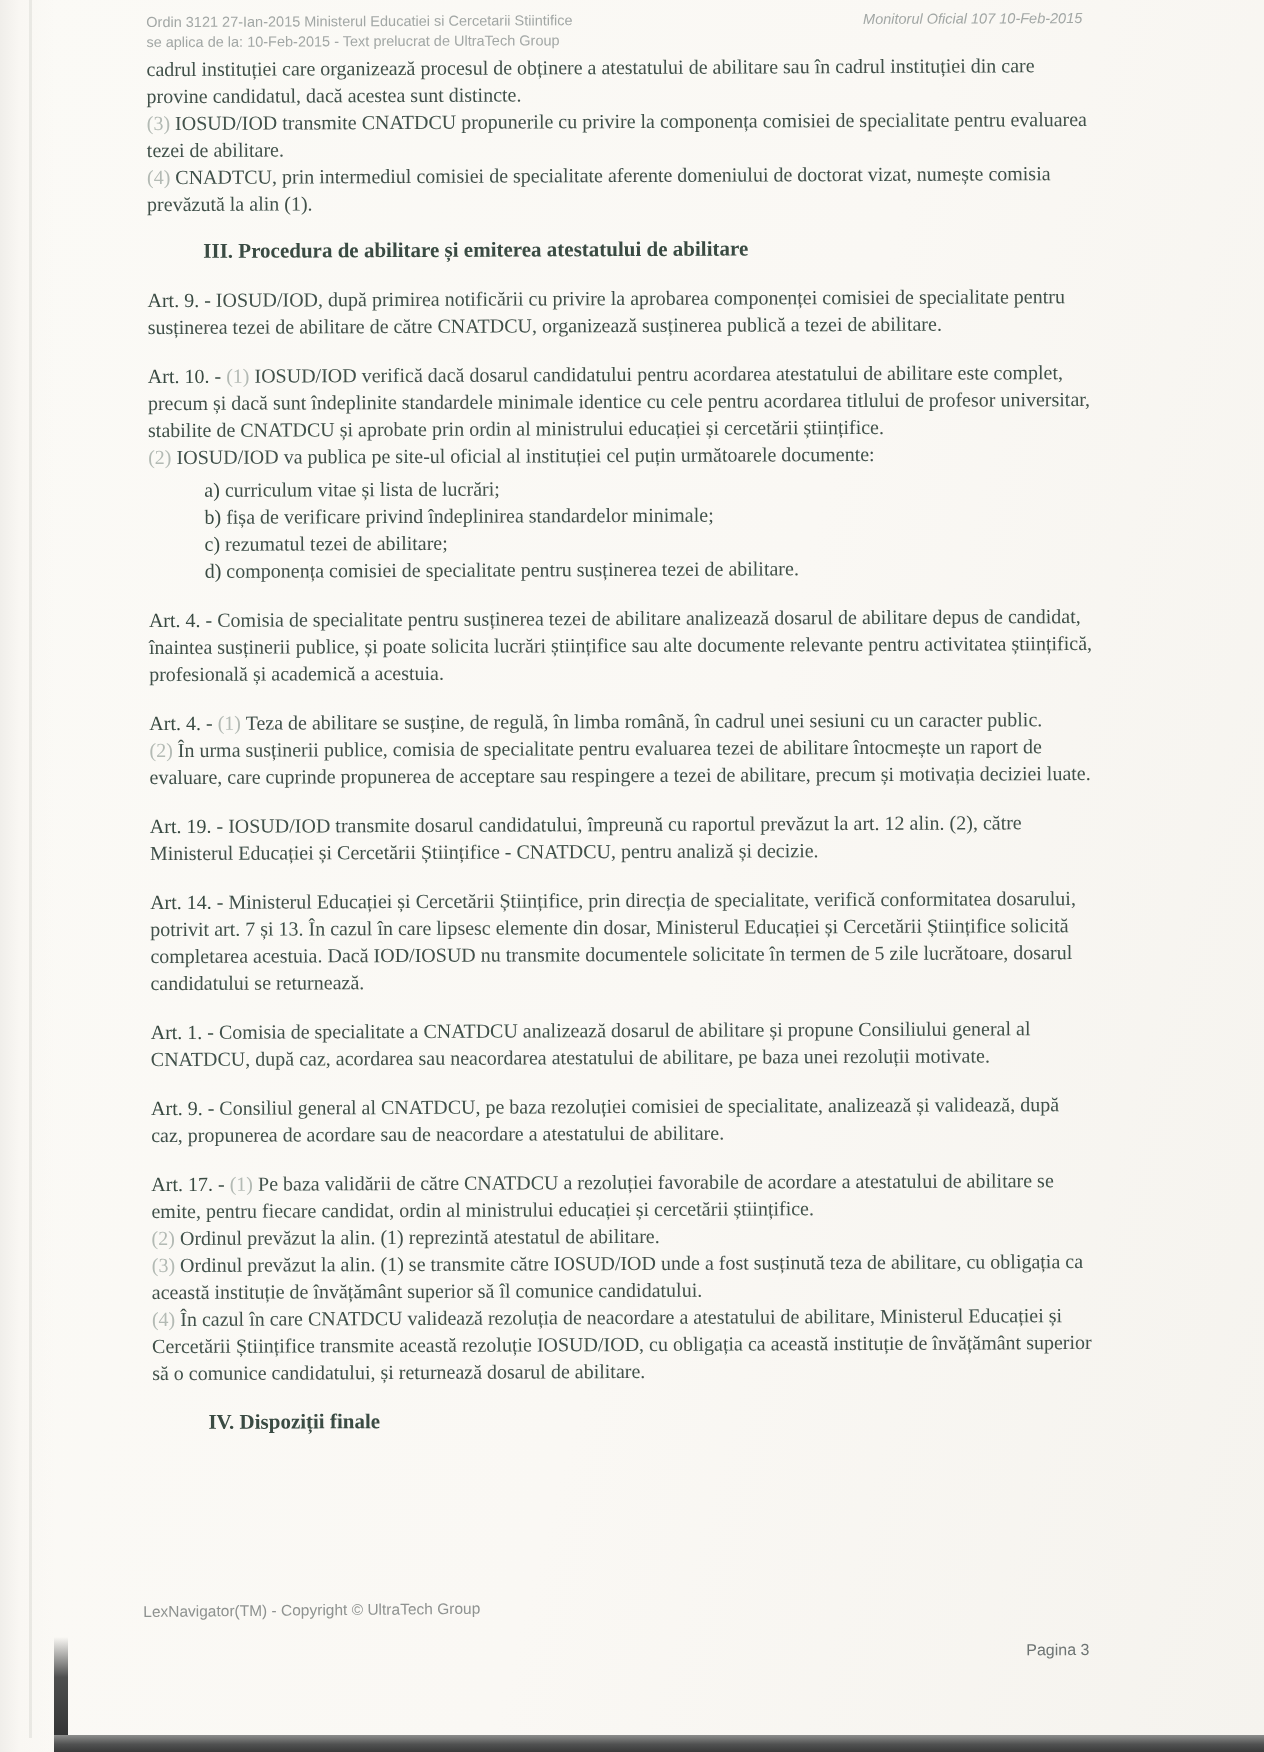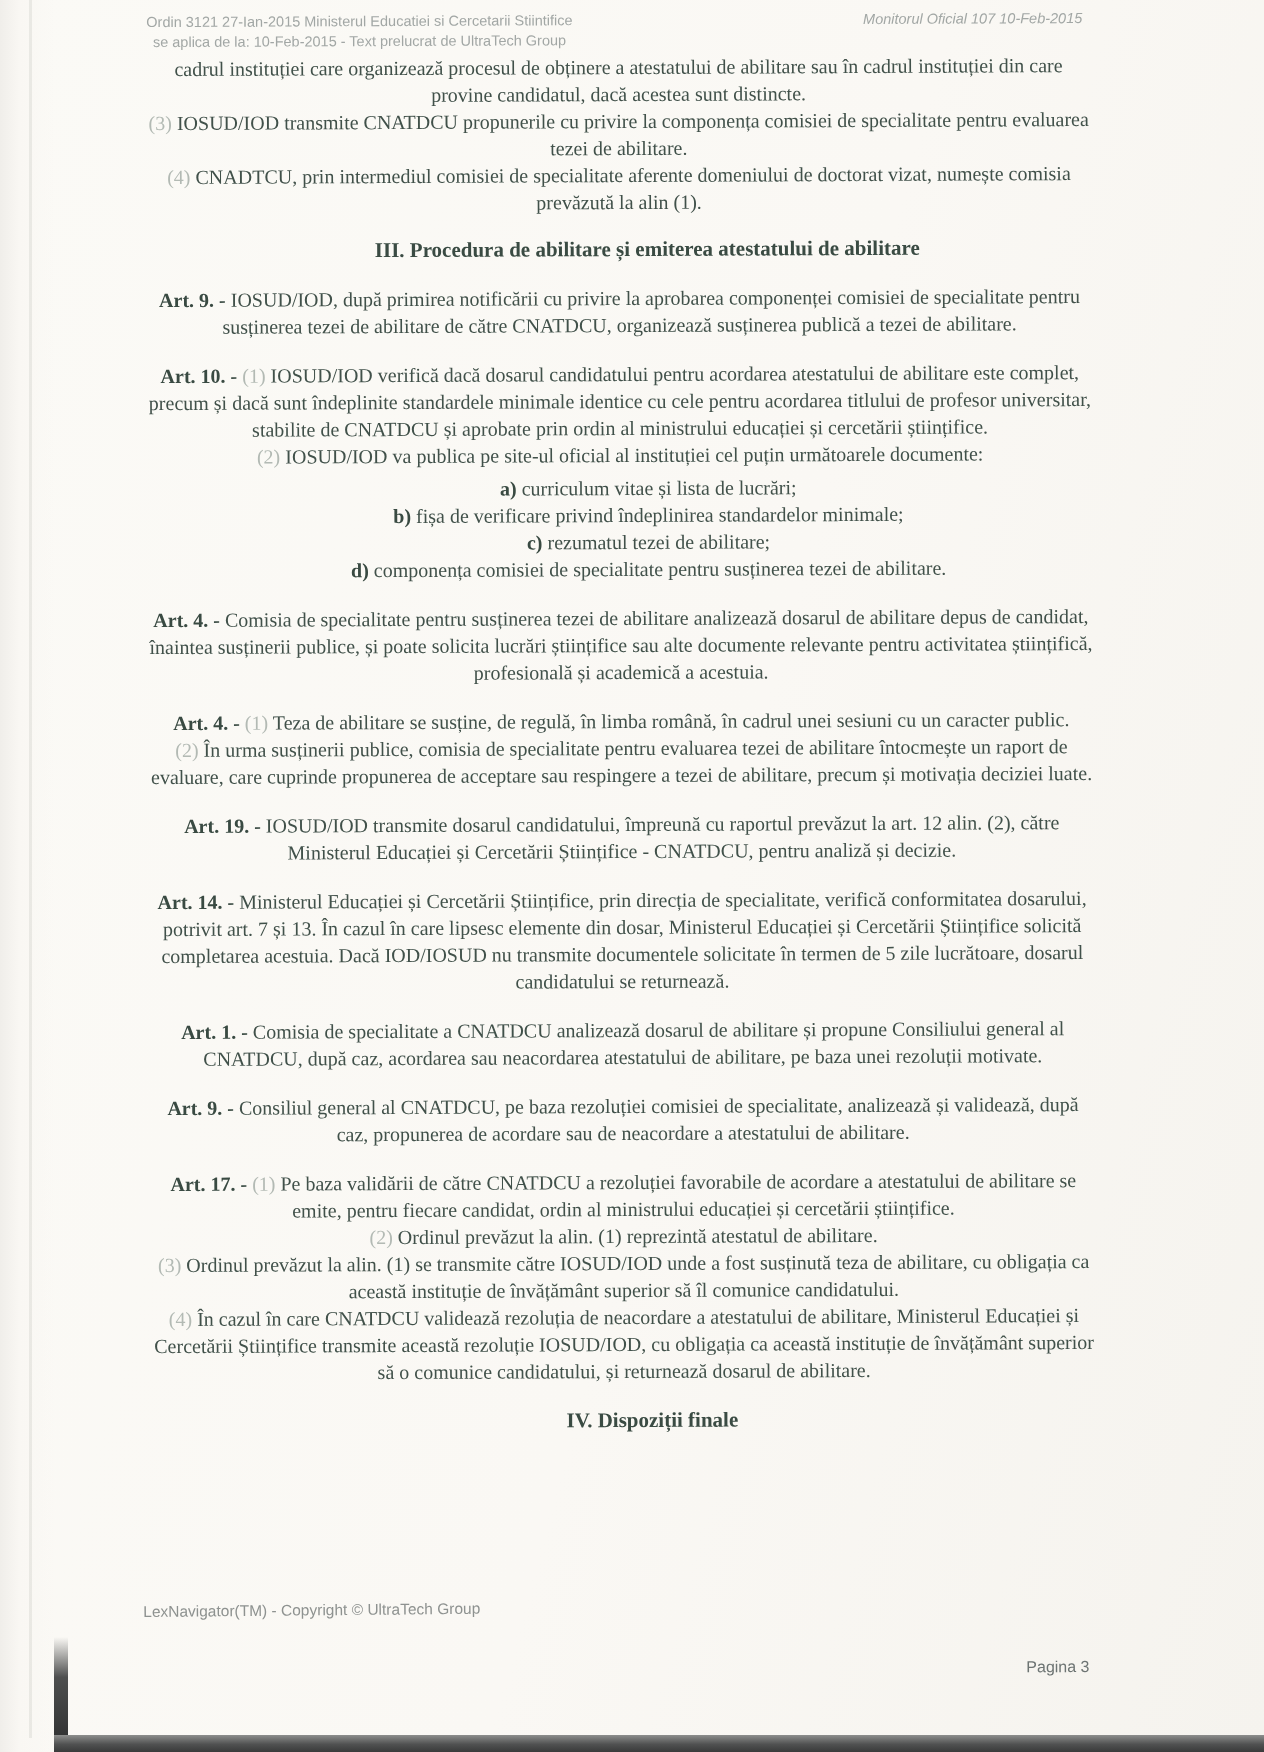--- a/index.html
+++ b/index.html
@@ -13,7 +13,6 @@
   }
   .page { position:absolute; inset:0;
     background:linear-gradient(105deg,#fbfaf6 0%,#faf8f4 55%,#f5f3ee 100%);
-    text-align:center;
   }
   
   .edge-left { position:absolute; left:0; top:0; bottom:0; width:56px;

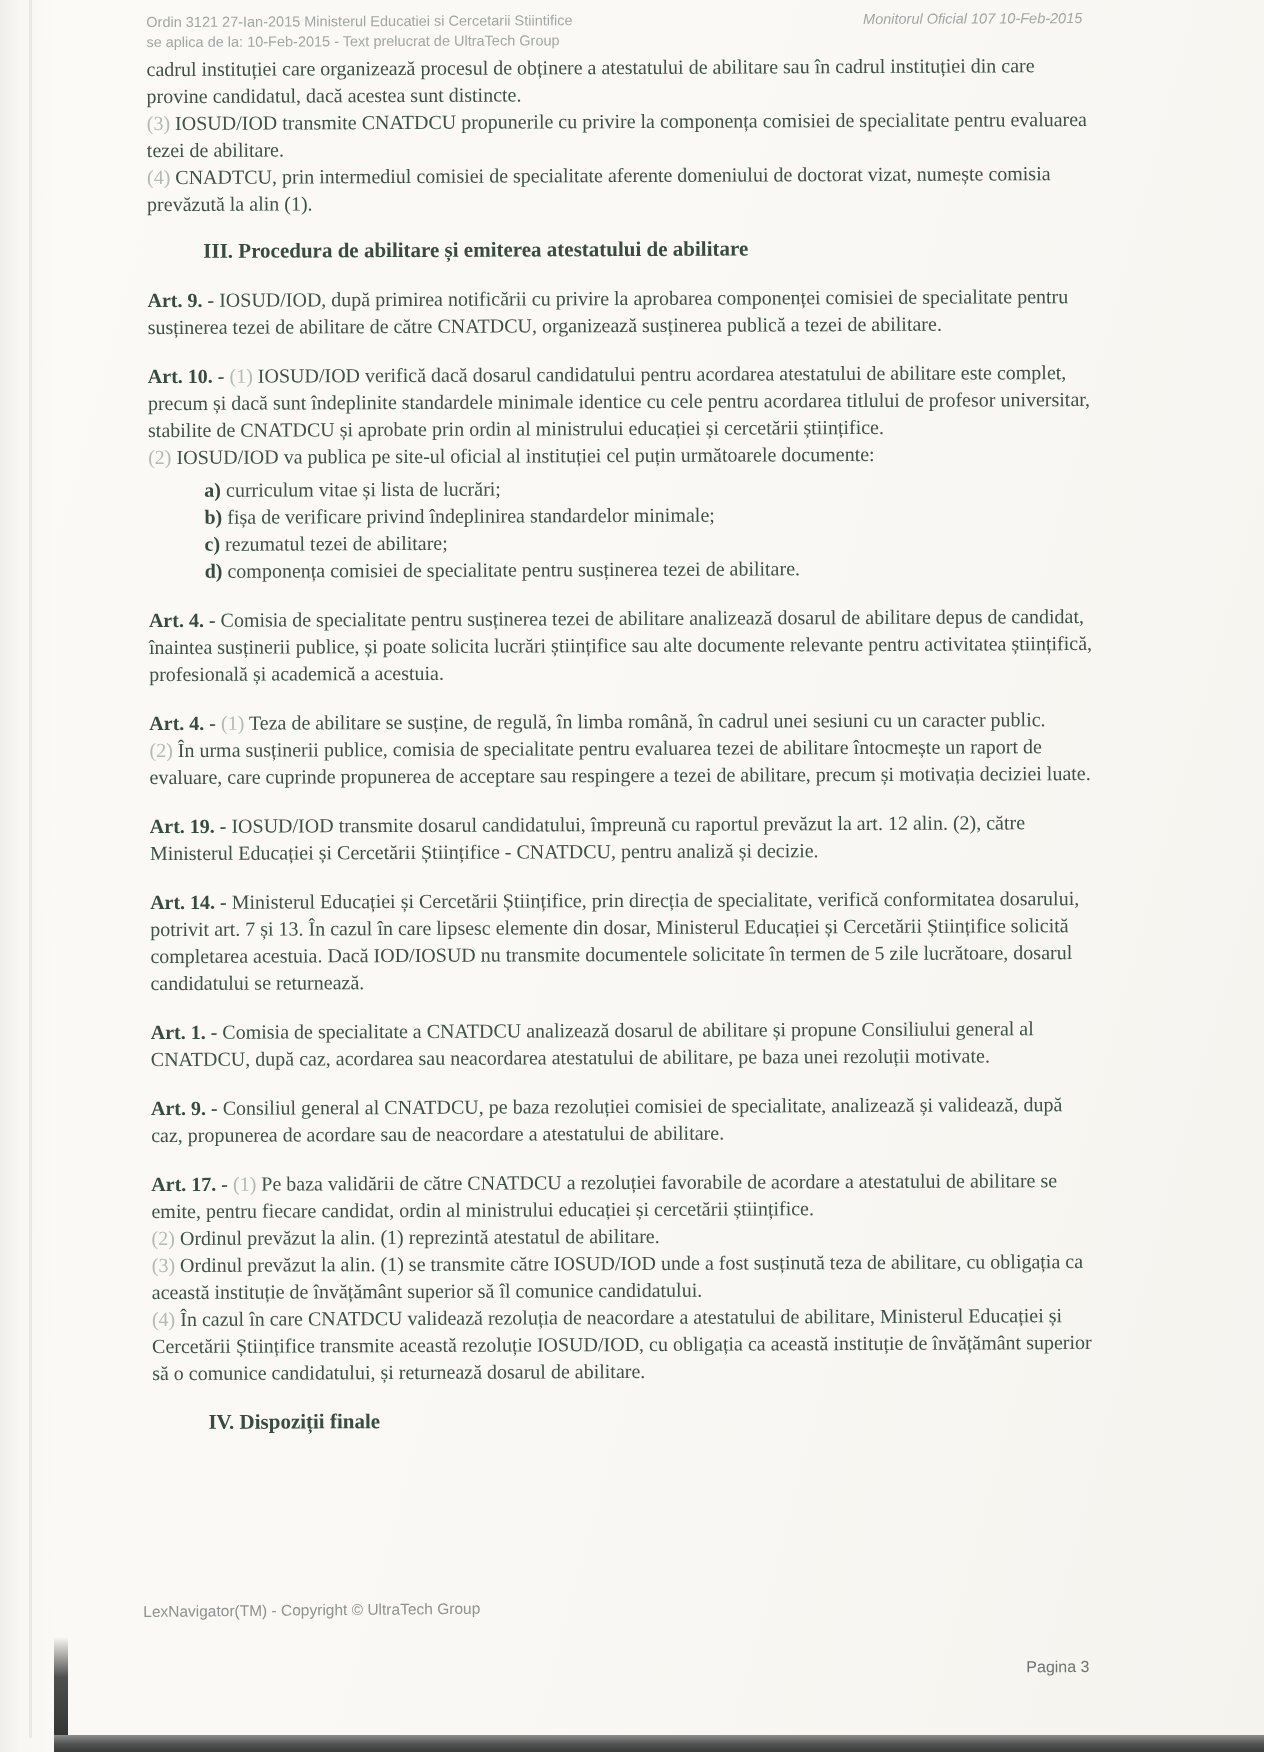--- a/index.html
+++ b/index.html
@@ -39,7 +39,7 @@
   .gap-sm { margin-top:6px; }
   .heading { margin:20px 0 0 56px; font-size:21px; font-weight:bold; color:#3a4b43; }
   .heading.last { margin-top:22px; }
-  .art .lbl, .lbl { font-weight:bold; color:#394a42; }
+  .art .lbl, .lbl { font-weight:normal; color:#394a42; }
   .mk { color:#b3bab4; }
   .list { margin-left:56px; }
 

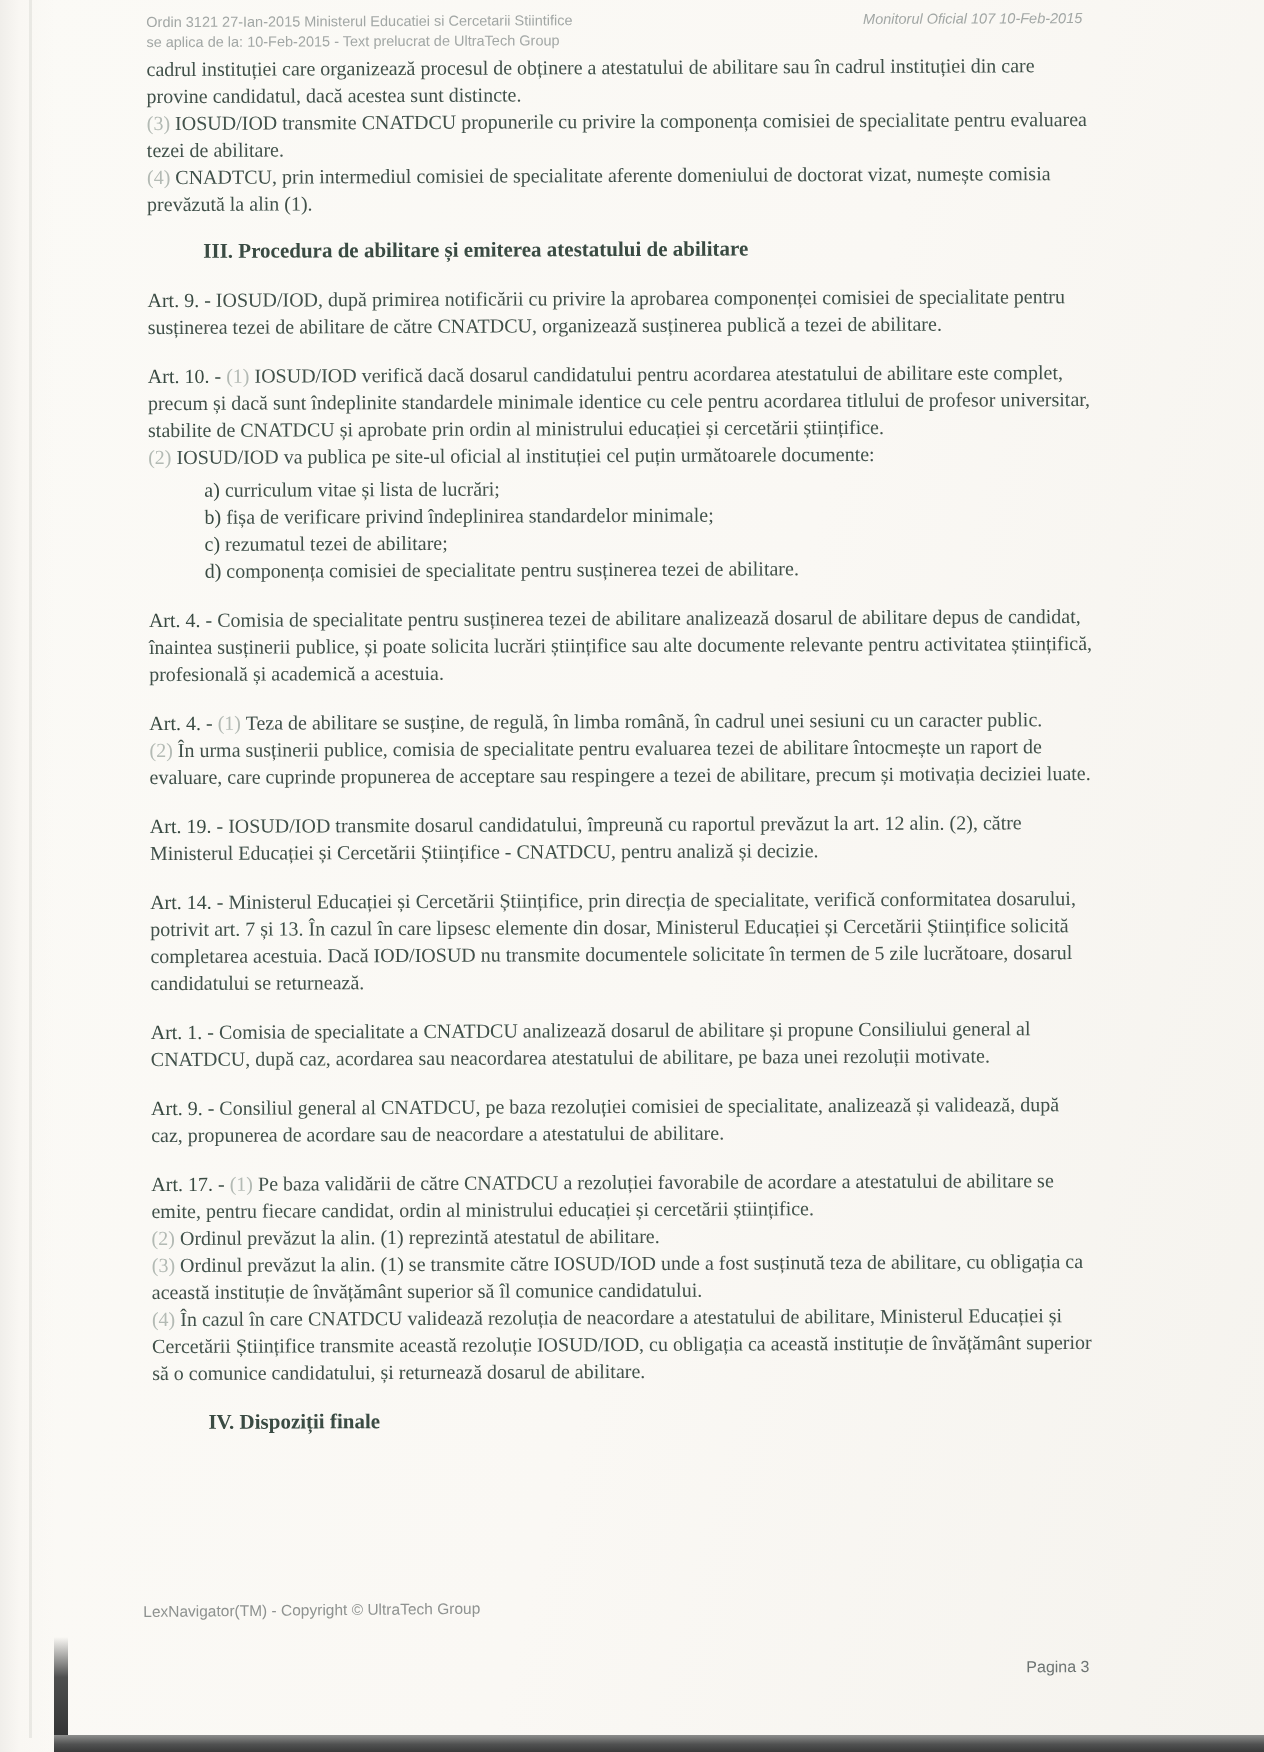--- a/index.html
+++ b/index.html
@@ -48,7 +48,7 @@
     font-size:15.5px; color:#8e9290; transform:rotate(-0.3deg); }
   .footer-right { position:absolute; top:1643px; right:178px;
     font-family:"Liberation Sans","DejaVu Sans",sans-serif;
-    font-size:16px; color:#6d7473;margin-top:17px; }
+    font-size:16px; color:#6d7473; }
 </style>
 </head>
 <body>

